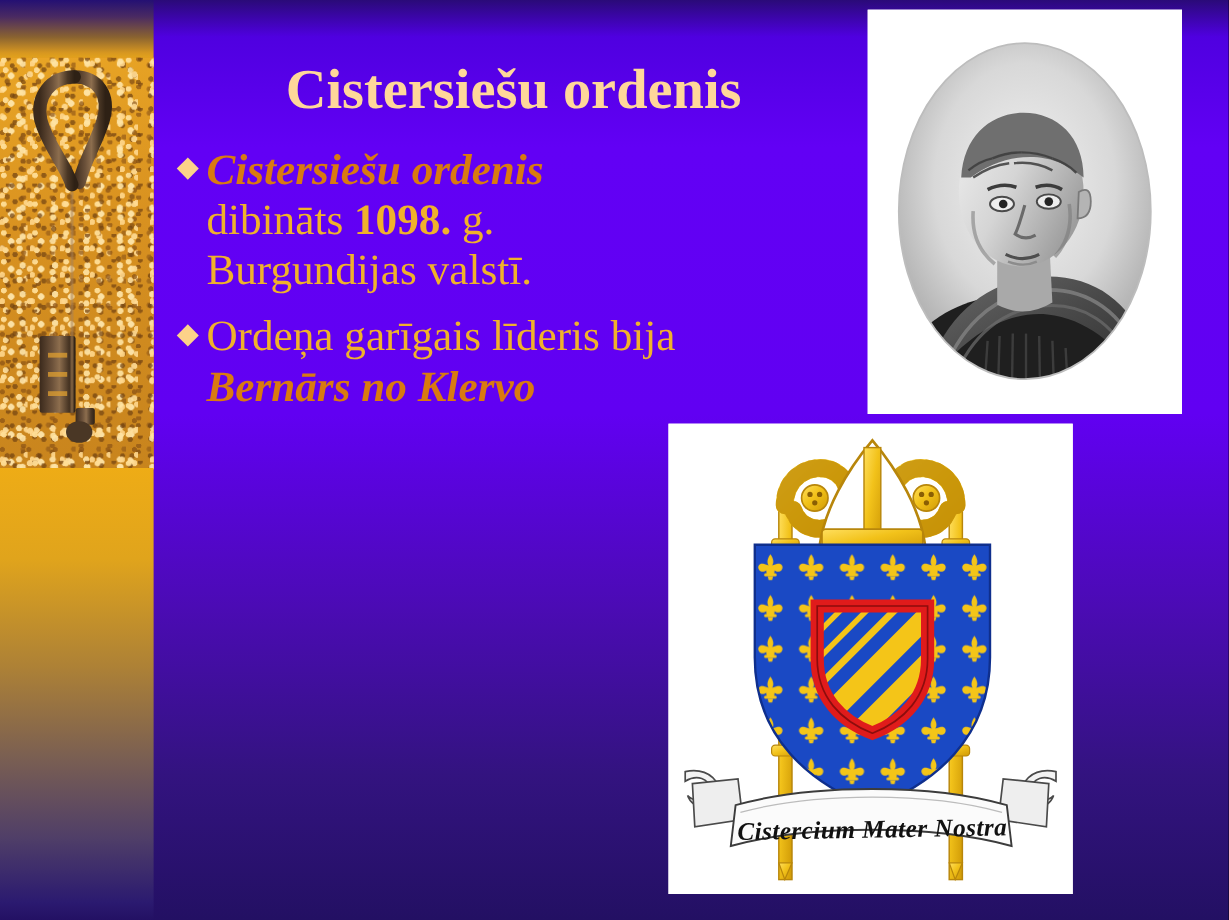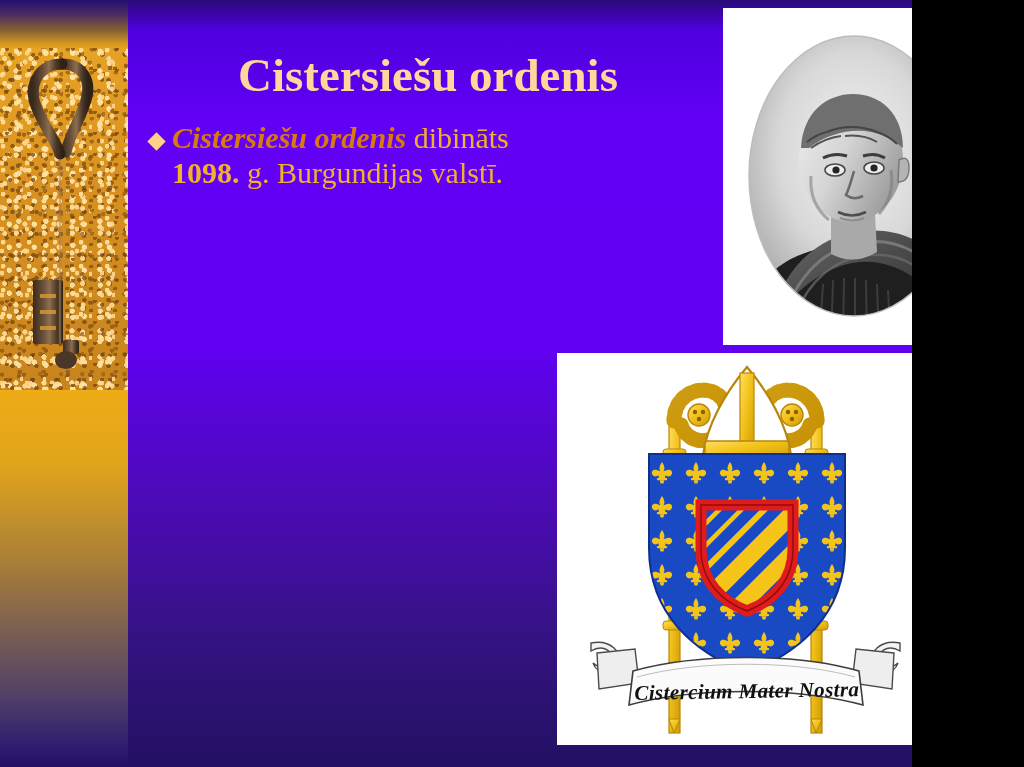--- a/index.html
+++ b/index.html
@@ -9,7 +9,7 @@
   }
   #slide {
     position: relative;
-    width: 912px;
+    width: 1024px;
     height: 767px;
     overflow: hidden;
     background: linear-gradient(180deg,

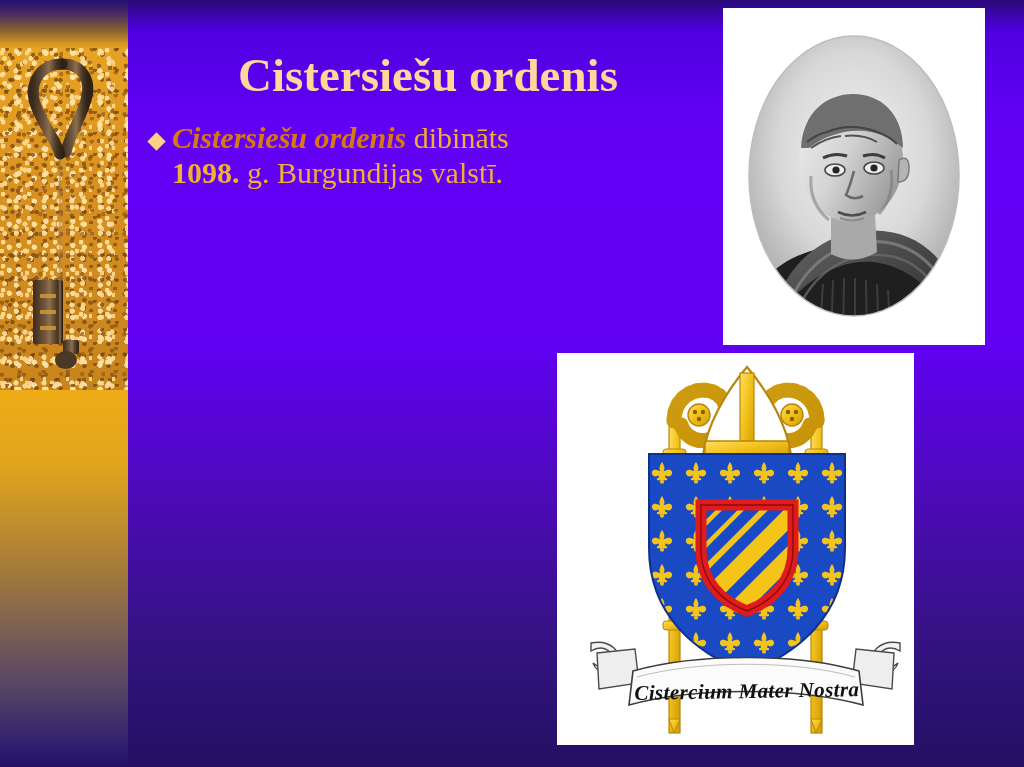--- a/index.html
+++ b/index.html
@@ -119,7 +119,7 @@
   }
   .bullet-text {
     flex: 1 1 auto;
-    font-size: 30px;
+    font-size: 36px;
     line-height: 1.16;
     color: #f0b12b;
   }

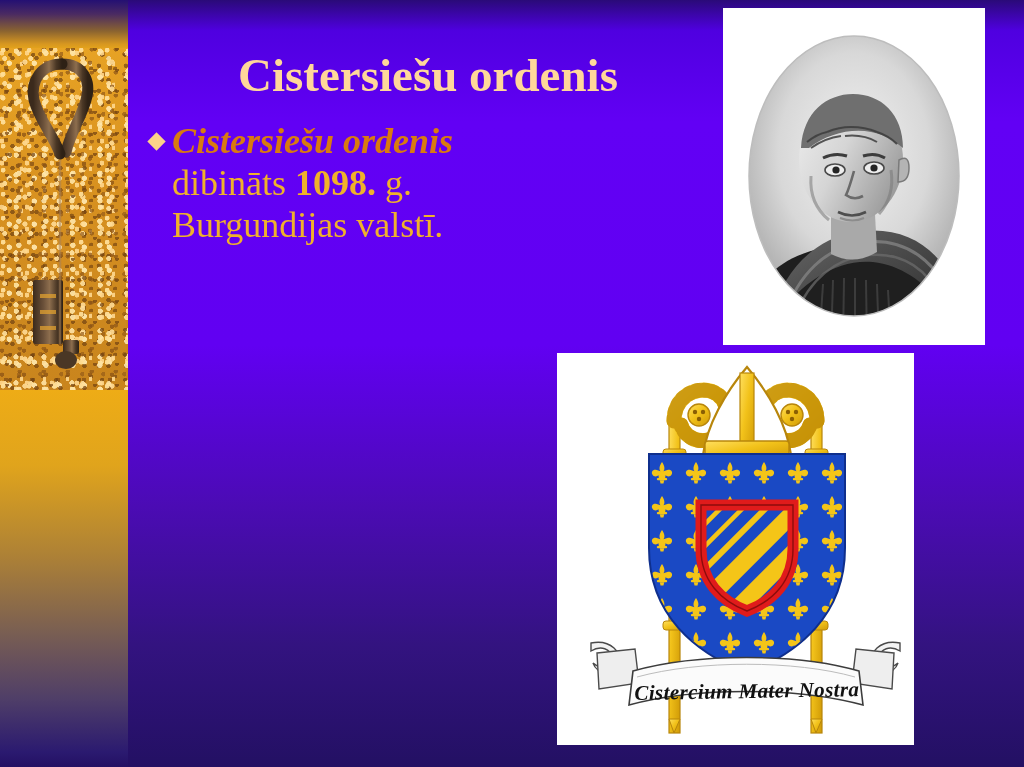--- a/index.html
+++ b/index.html
@@ -208,6 +208,12 @@
       </span>
     </div>
 
+    <div class="bullet-row b2">
+      <span class="bullet-marker"><i class="diamond"></i></span>
+      <span class="bullet-text">
+        <span>Ordeņa garīgais līderis bija </span><span class="em">Bernārs no Klervo</span>
+      </span>
+    </div>
 
 
 

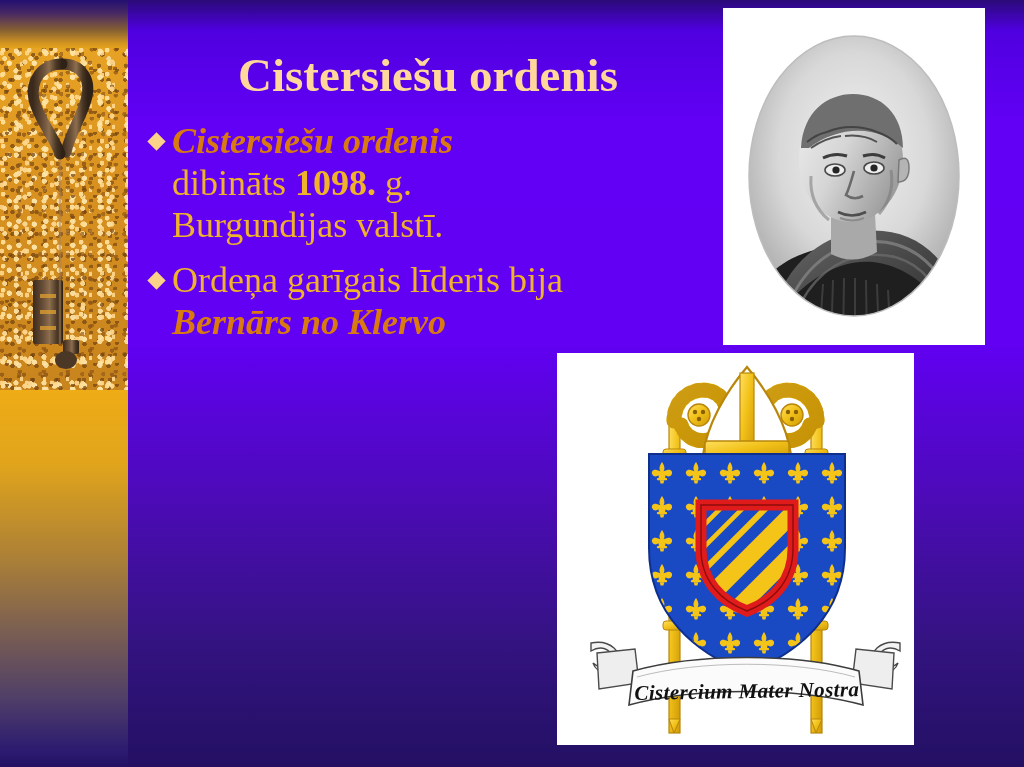--- a/index.html
+++ b/index.html
@@ -145,7 +145,6 @@
     left: 557px; top: 353px;
     width: 337px; height: 392px;
     background: #ffffff;
-    padding-left: 20px;
   }
   .card-svg { display: block; width: 100%; height: 100%; }
 </style>

